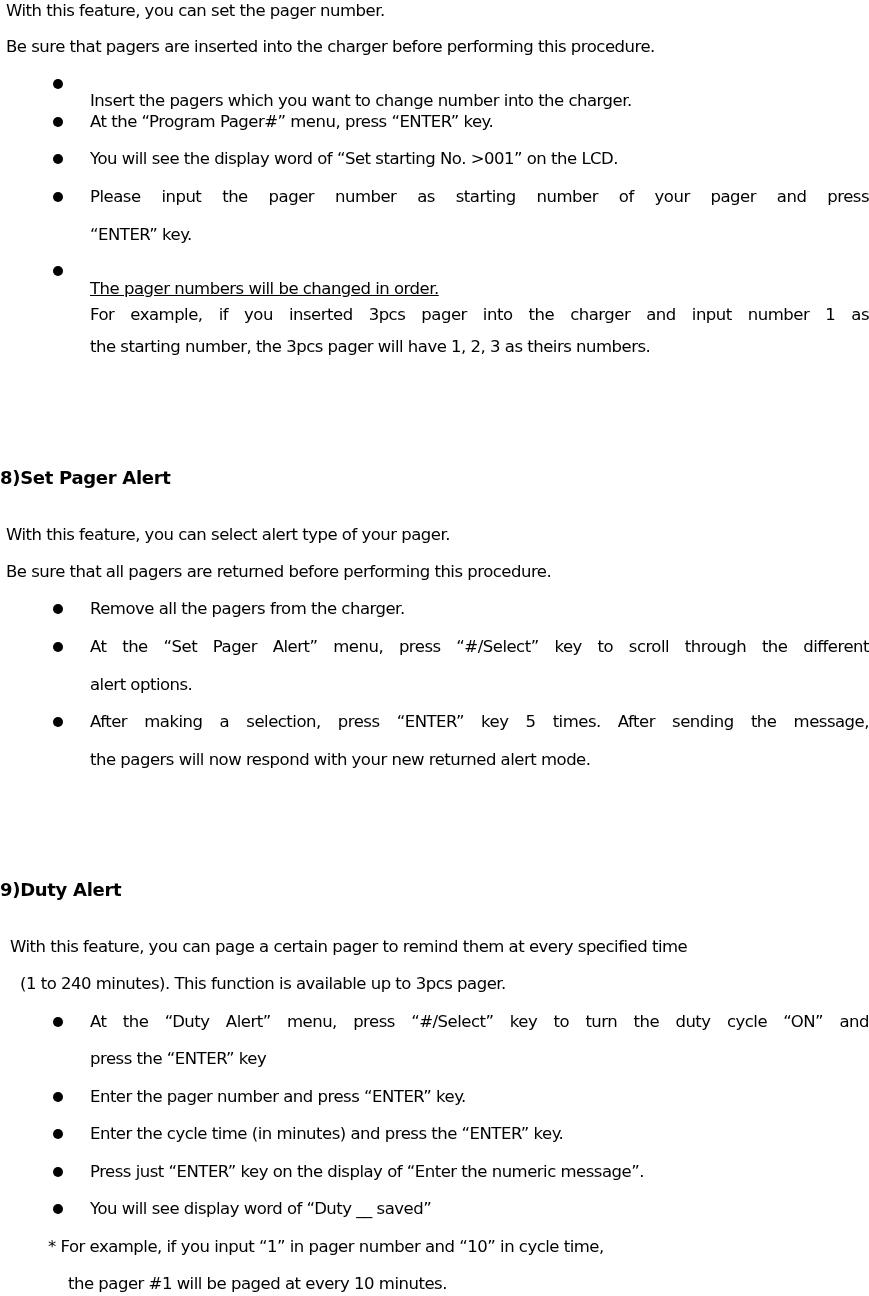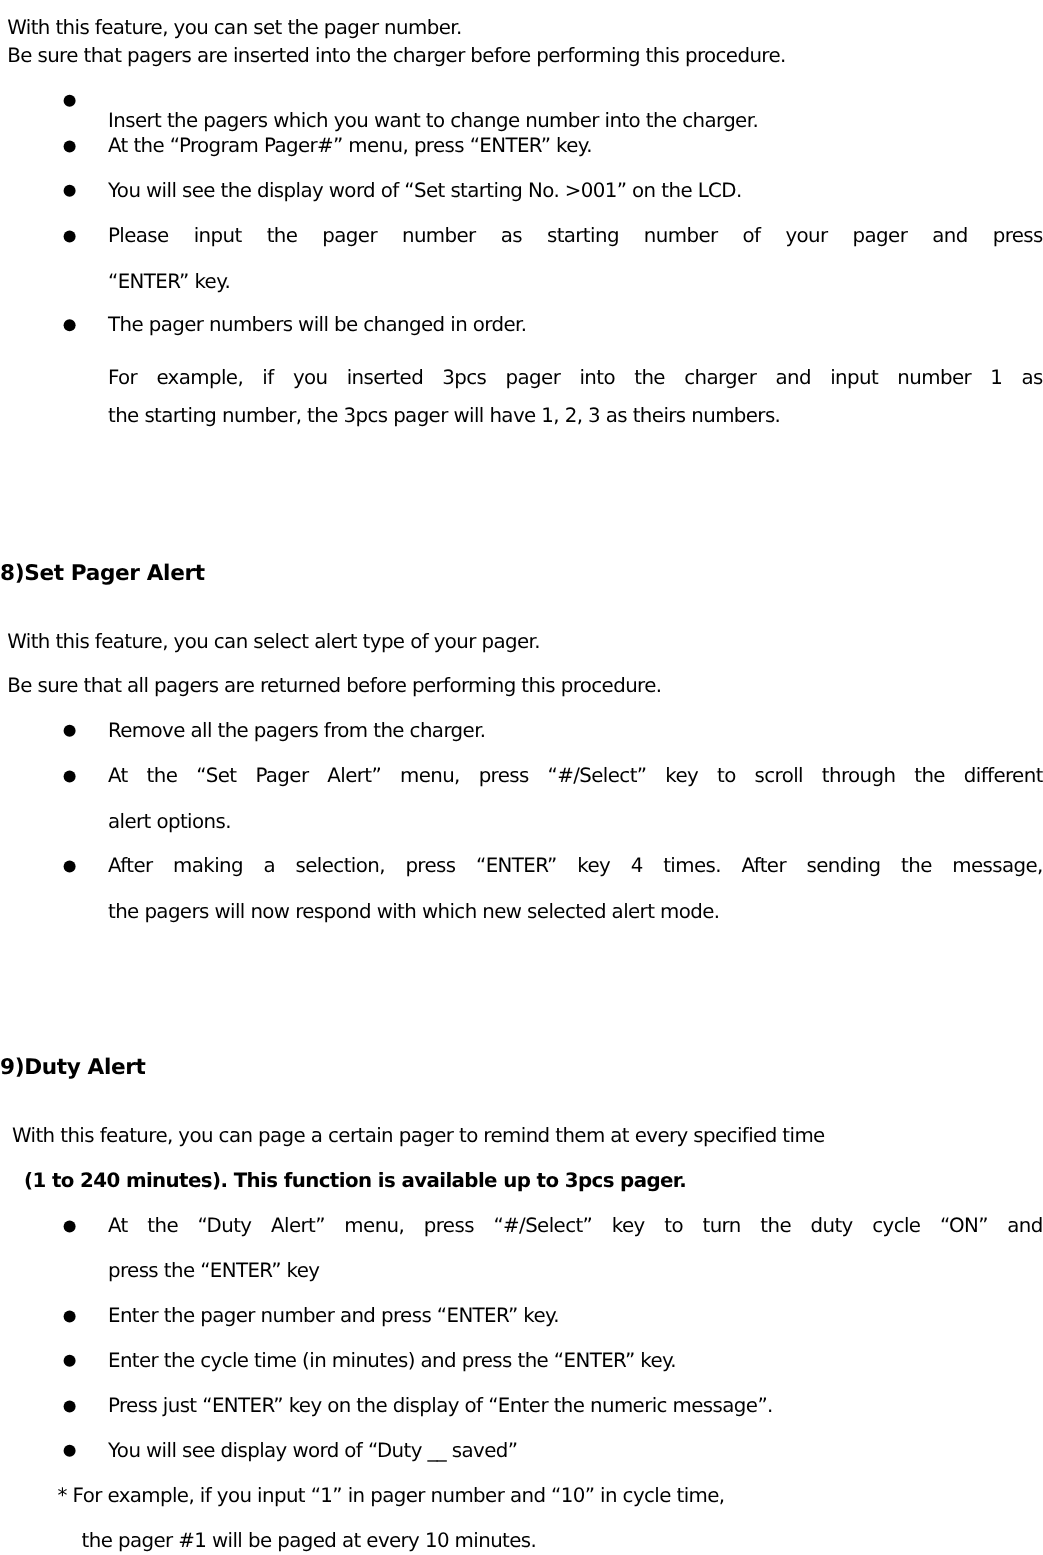--- a/index.html
+++ b/index.html
@@ -47,7 +47,7 @@
 </head>
 <body>
 
-<div class="line" style="left:6px;top:12px;">With this feature, you can set the pager number.</div>
+<div class="line" style="left:6px;top:0px;">With this feature, you can set the pager number.</div>
 <div class="line" style="left:6px;top:36px;">Be sure that pagers are inserted into the charger before performing this procedure.</div>
 
 <div class="bullet" style="left:53px;top:79px;"></div>

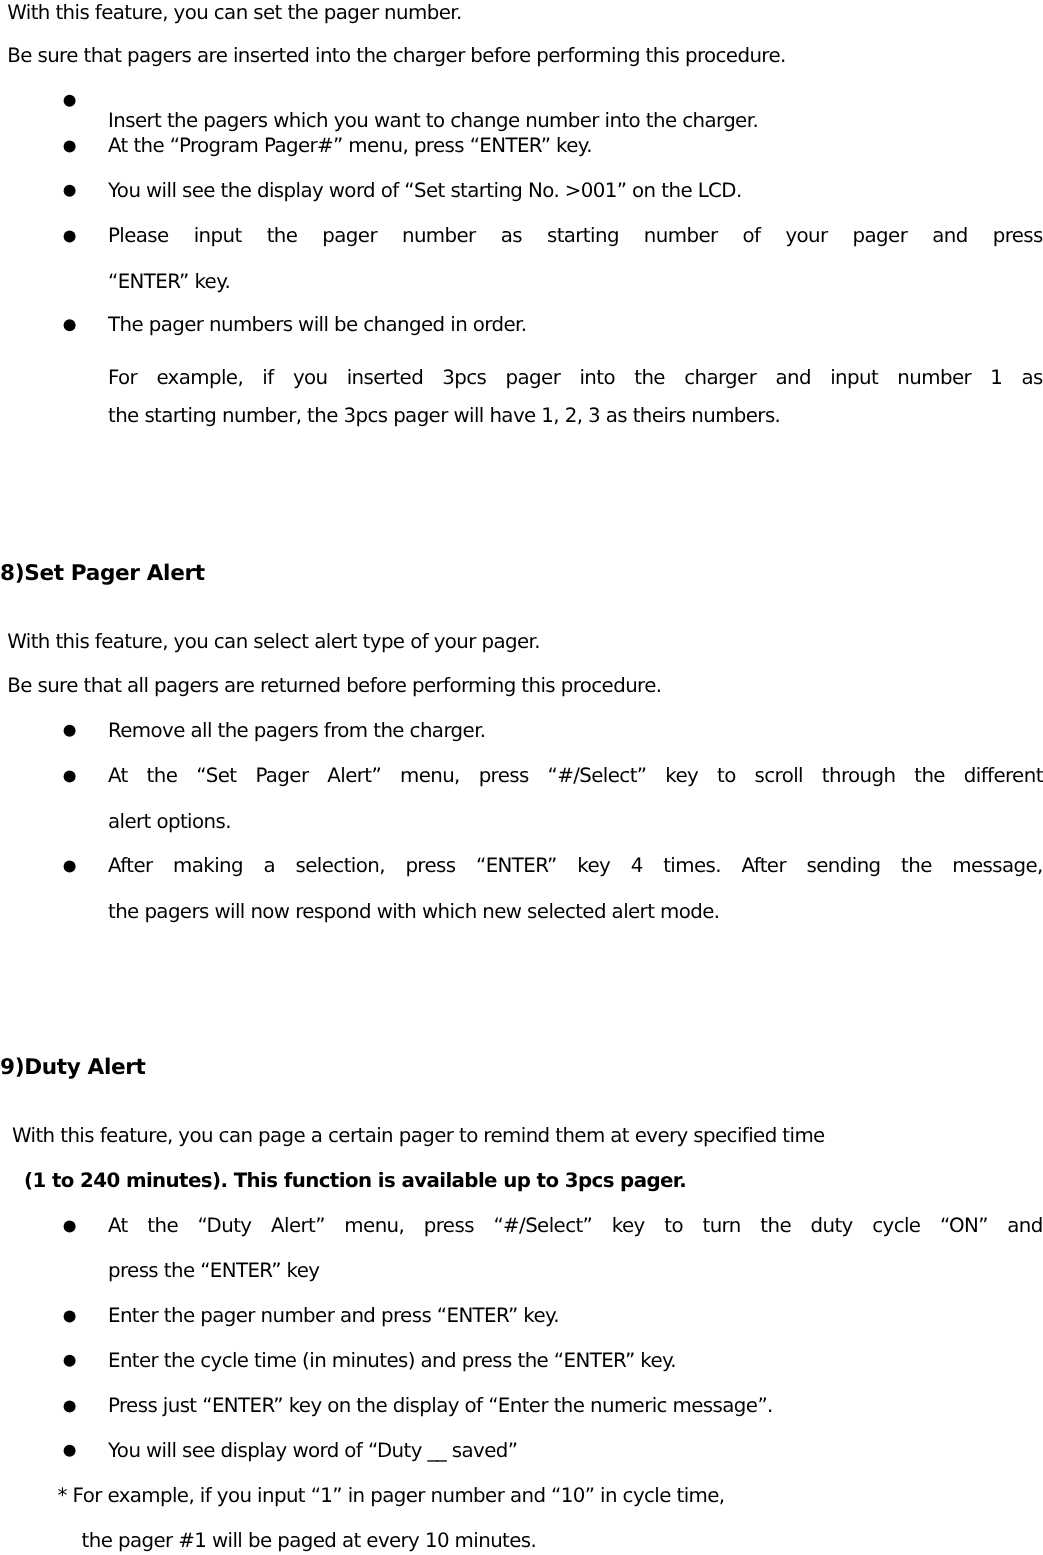--- a/index.html
+++ b/index.html
@@ -64,7 +64,7 @@
 <div class="line" style="left:90px;top:224px;">“ENTER” key.</div>
 
 <div class="bullet" style="left:53px;top:266px;"></div>
-<div class="line" style="left:90px;top:260px;">The pager numbers will be changed in order.</div>
+<div class="line" style="left:90px;top:278px;text-decoration:underline;">The pager numbers will be changed in order.</div>
 <div class="line justified" style="left:90px;top:304px;width:779px;">For example, if you inserted 3pcs pager into the charger and input number 1 as</div>
 <div class="line" style="left:90px;top:336px;">the starting number, the 3pcs pager will have 1, 2, 3 as theirs numbers.</div>
 

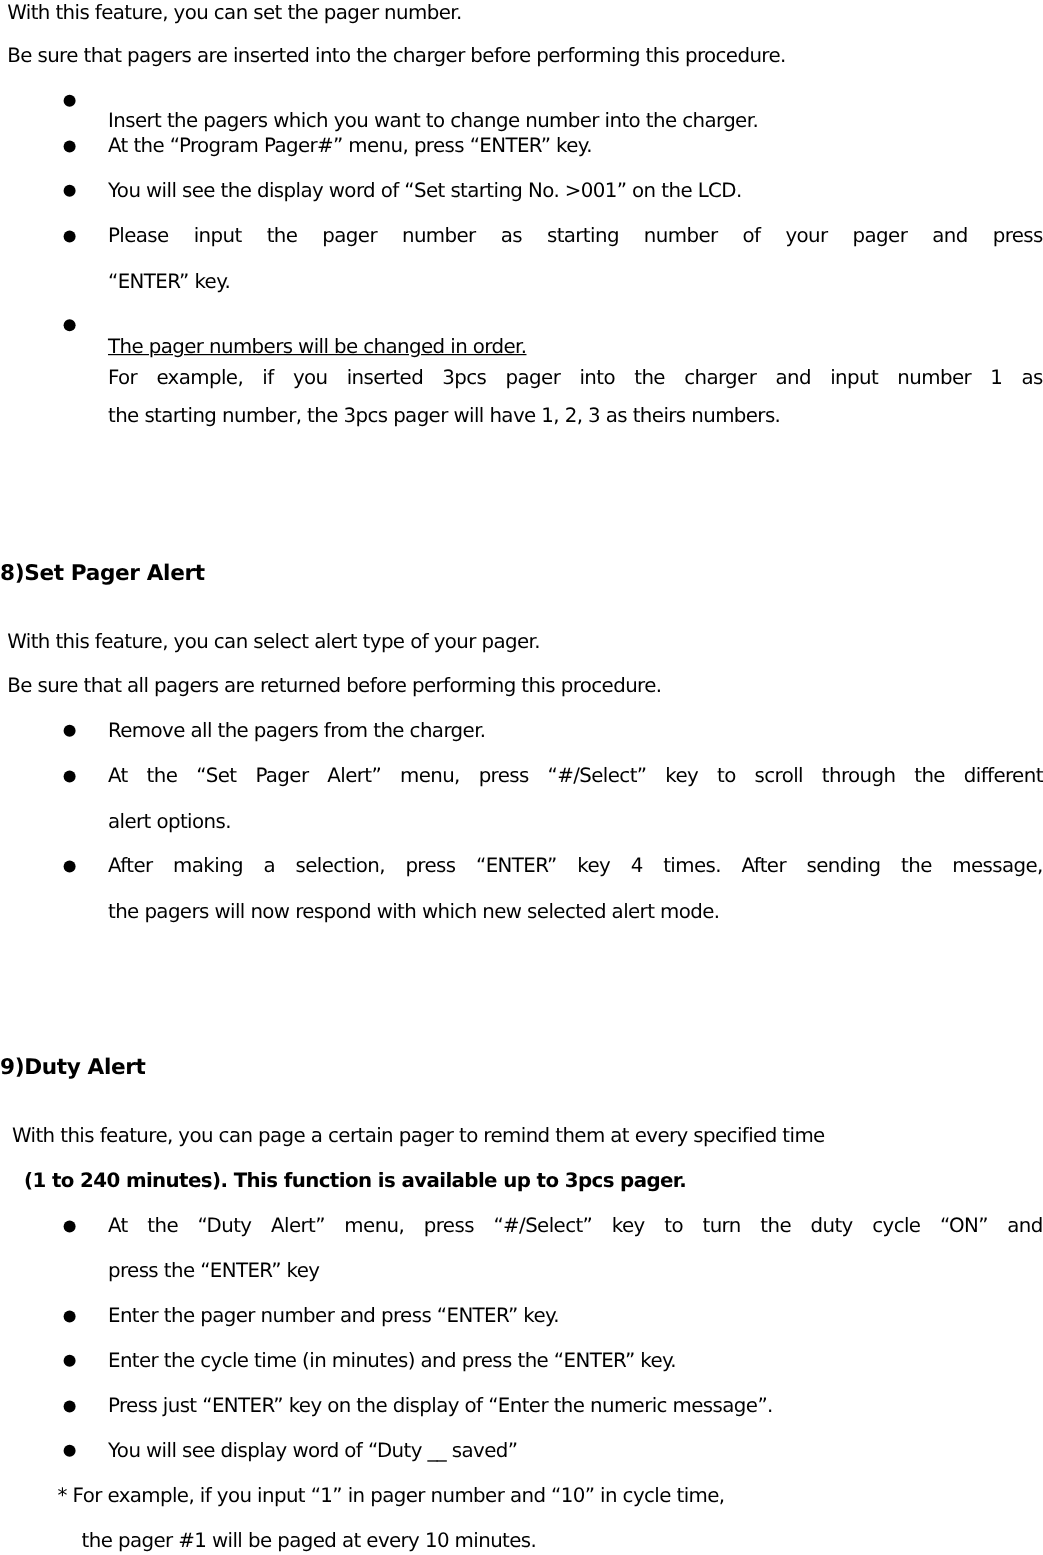--- a/index.html
+++ b/index.html
@@ -81,7 +81,7 @@
 <div class="line" style="left:90px;top:674px;">alert options.</div>
 
 <div class="bullet" style="left:53px;top:717px;"></div>
-<div class="line justified" style="left:90px;top:711px;width:779px;">After making a selection, press “ENTER” key 4 times. After sending the message,</div>
+<div class="line justified" style="left:90px;top:711px;width:779px;">After making a selection, press “ENTER” key 5 times. After sending the message,</div>
 <div class="line" style="left:90px;top:749px;">the pagers will now respond with which new selected alert mode.</div>
 
 <div class="heading" style="left:0px;top:878px;">9)Duty Alert</div>

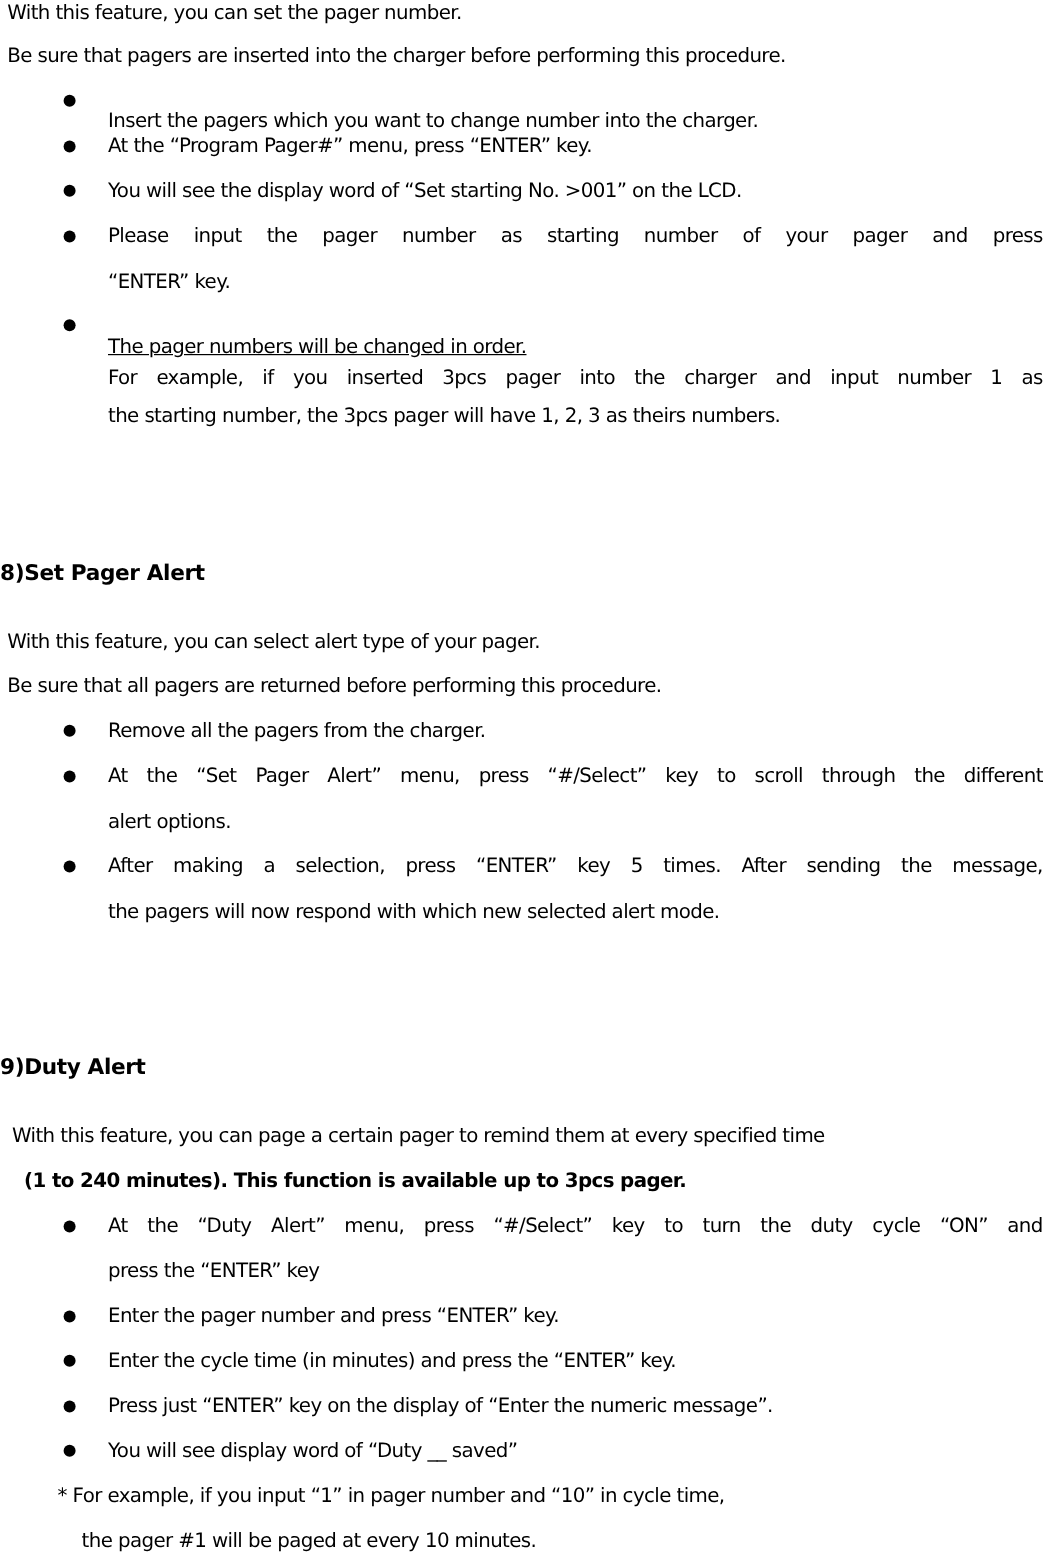--- a/index.html
+++ b/index.html
@@ -82,7 +82,7 @@
 
 <div class="bullet" style="left:53px;top:717px;"></div>
 <div class="line justified" style="left:90px;top:711px;width:779px;">After making a selection, press “ENTER” key 5 times. After sending the message,</div>
-<div class="line" style="left:90px;top:749px;">the pagers will now respond with which new selected alert mode.</div>
+<div class="line" style="left:90px;top:749px;">the pagers will now respond with your new returned alert mode.</div>
 
 <div class="heading" style="left:0px;top:878px;">9)Duty Alert</div>
 

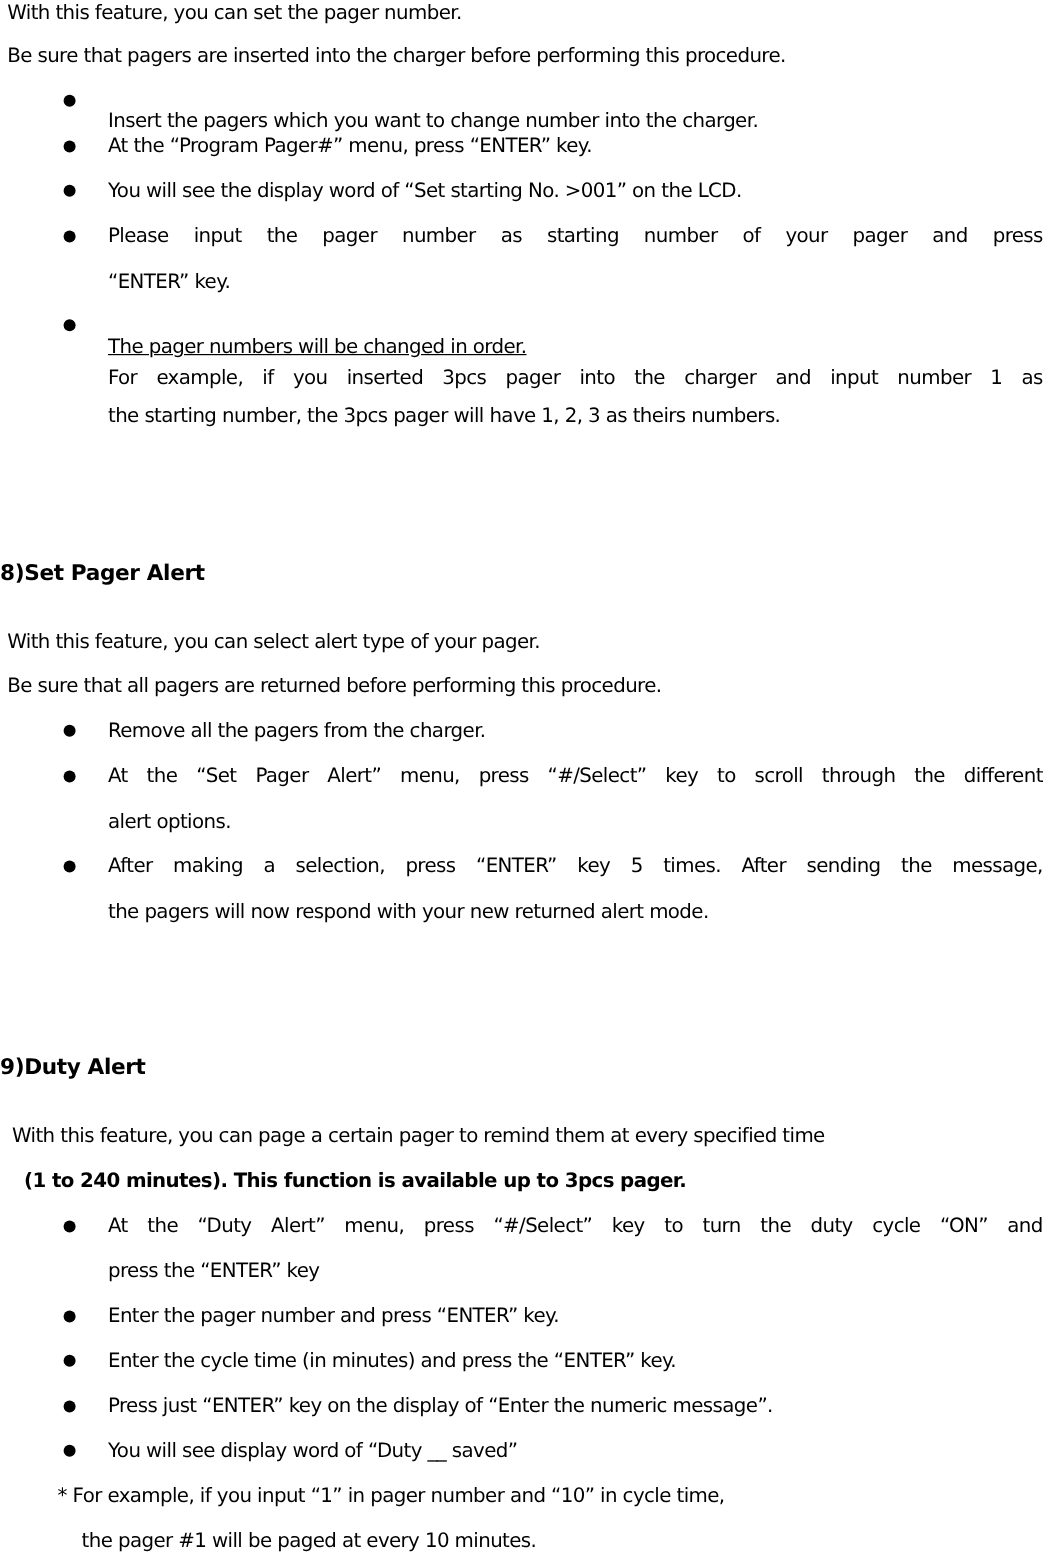--- a/index.html
+++ b/index.html
@@ -87,7 +87,7 @@
 <div class="heading" style="left:0px;top:878px;">9)Duty Alert</div>
 
 <div class="line" style="left:10px;top:936px;">With this feature, you can page a certain pager to remind them at every specified time</div>
-<div class="line" style="left:20px;top:973px;font-weight:bold;">(1 to 240 minutes). This function is available up to 3pcs pager.</div>
+<div class="line" style="left:20px;top:973px;">(1 to 240 minutes). This function is available up to 3pcs pager.</div>
 
 <div class="bullet" style="left:53px;top:1017px;"></div>
 <div class="line justified" style="left:90px;top:1011px;width:779px;">At the “Duty Alert” menu, press “#/Select” key to turn the duty cycle “ON” and</div>

